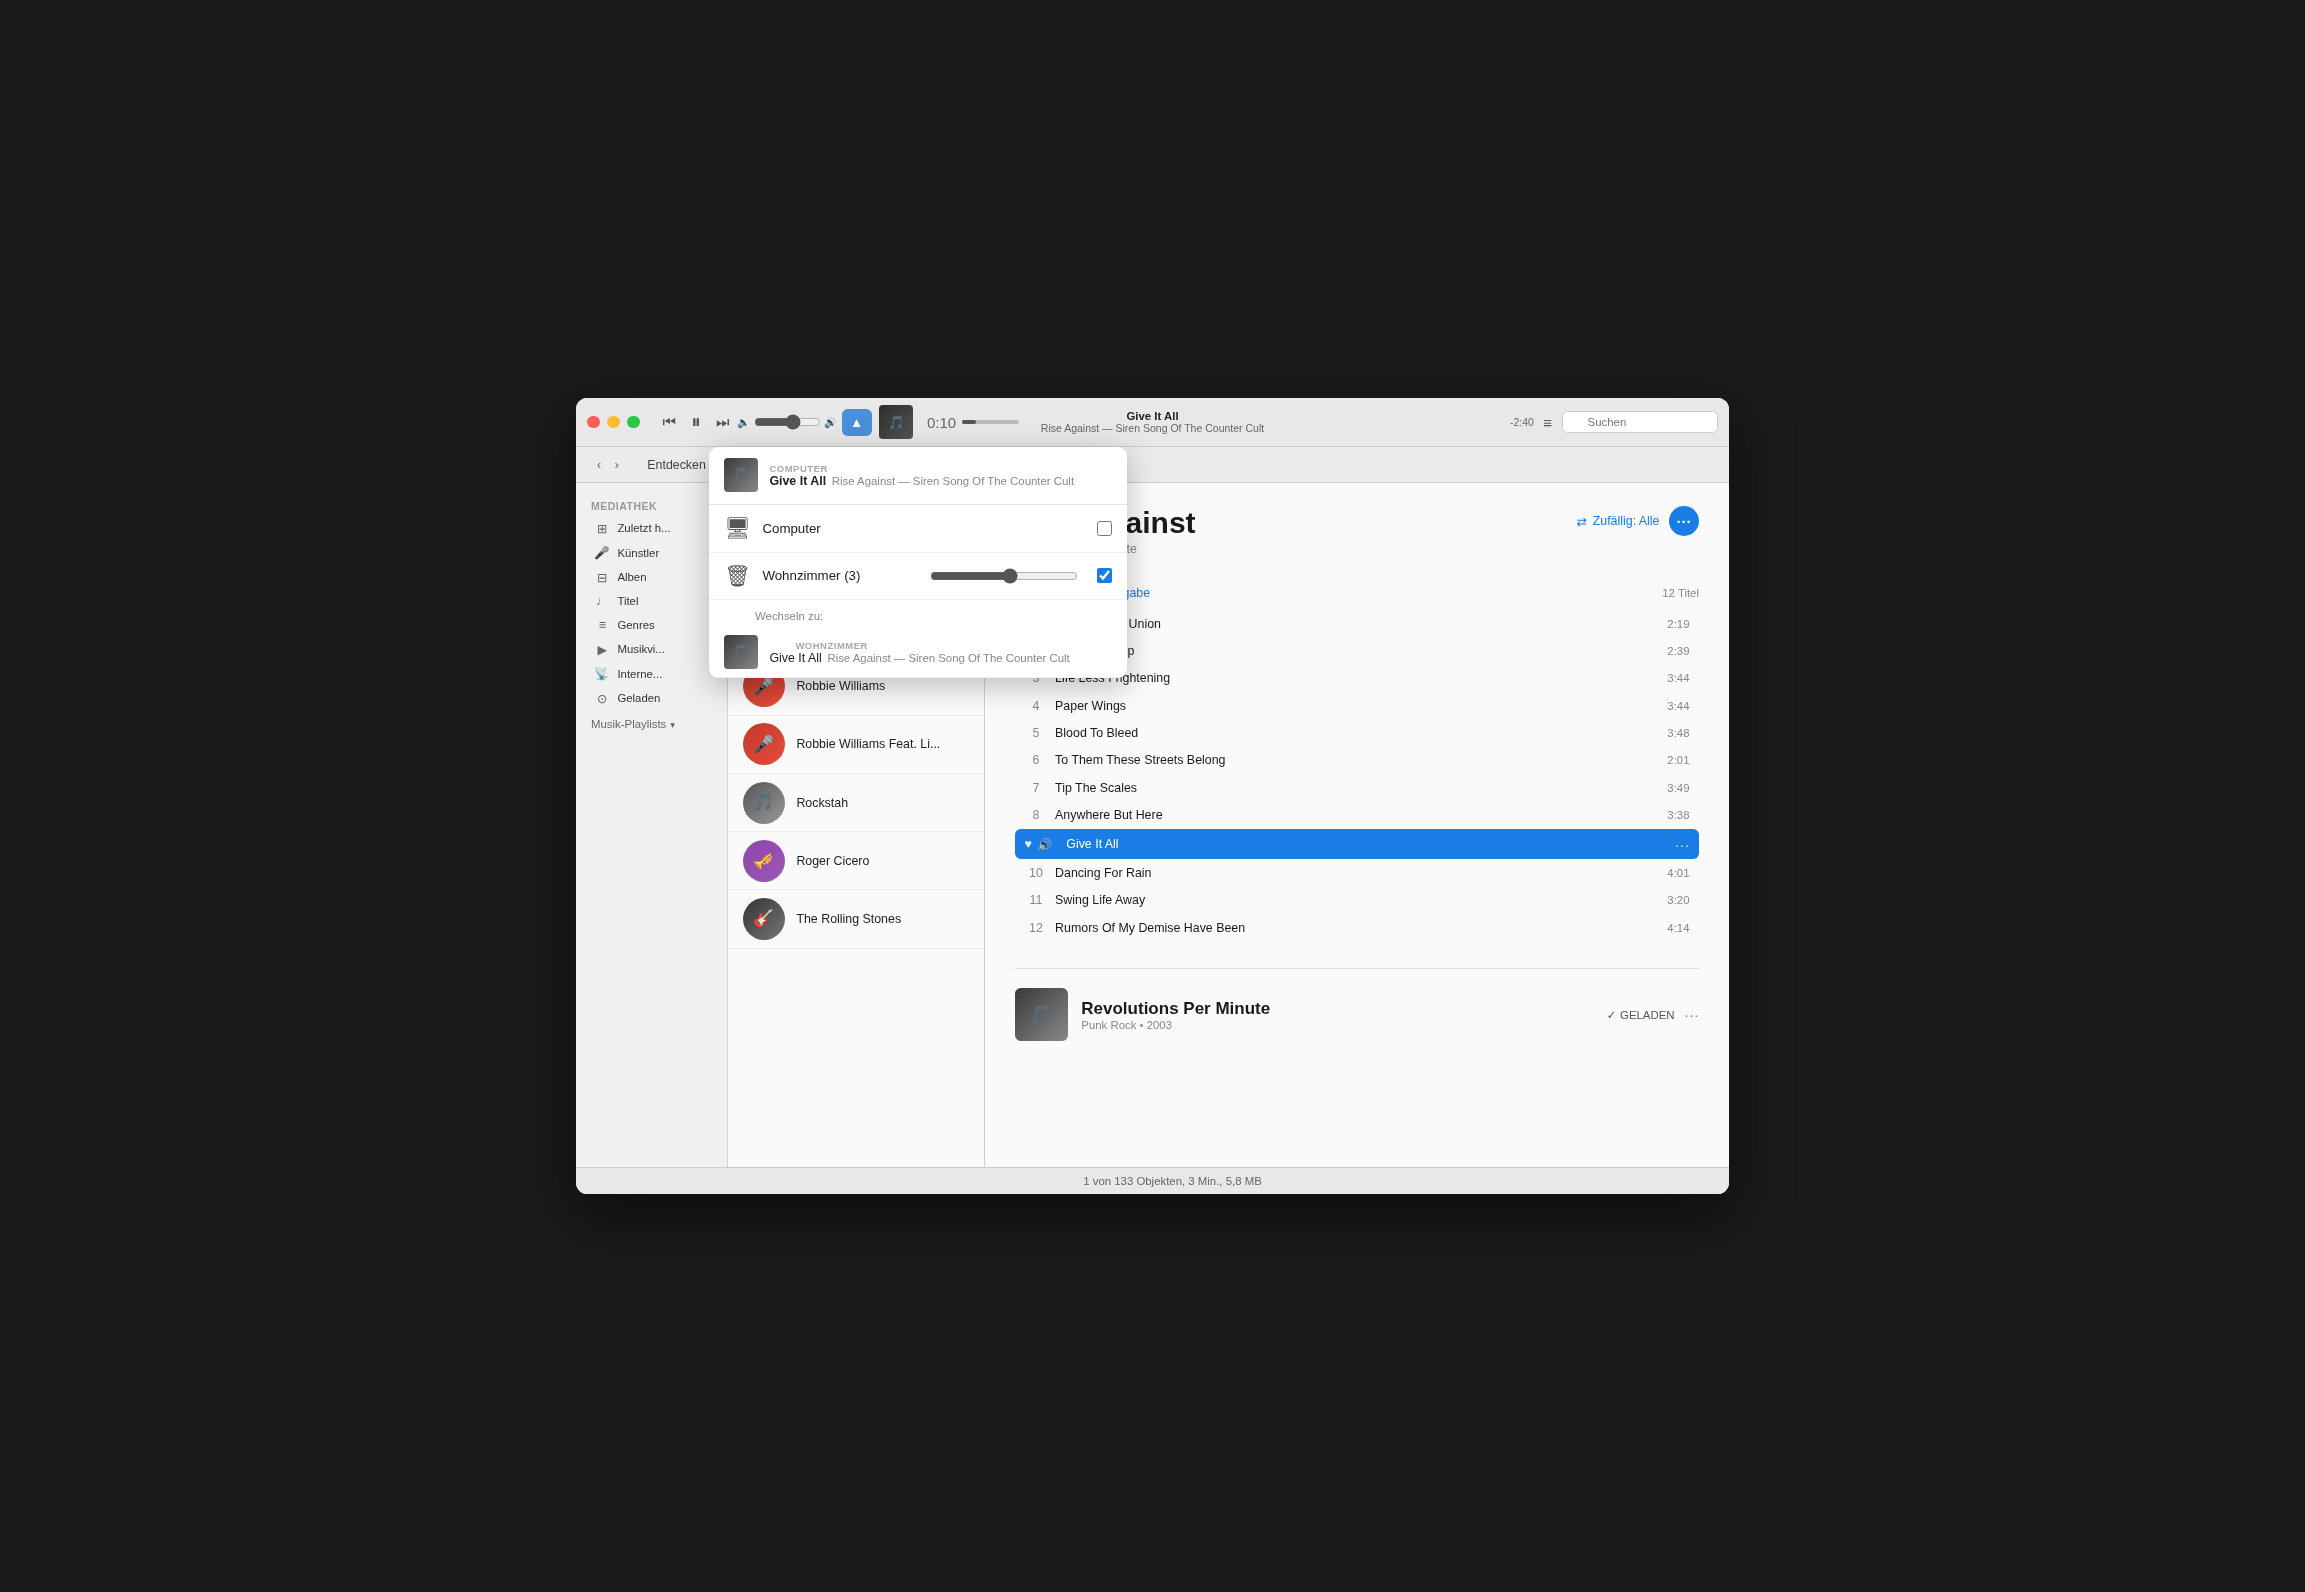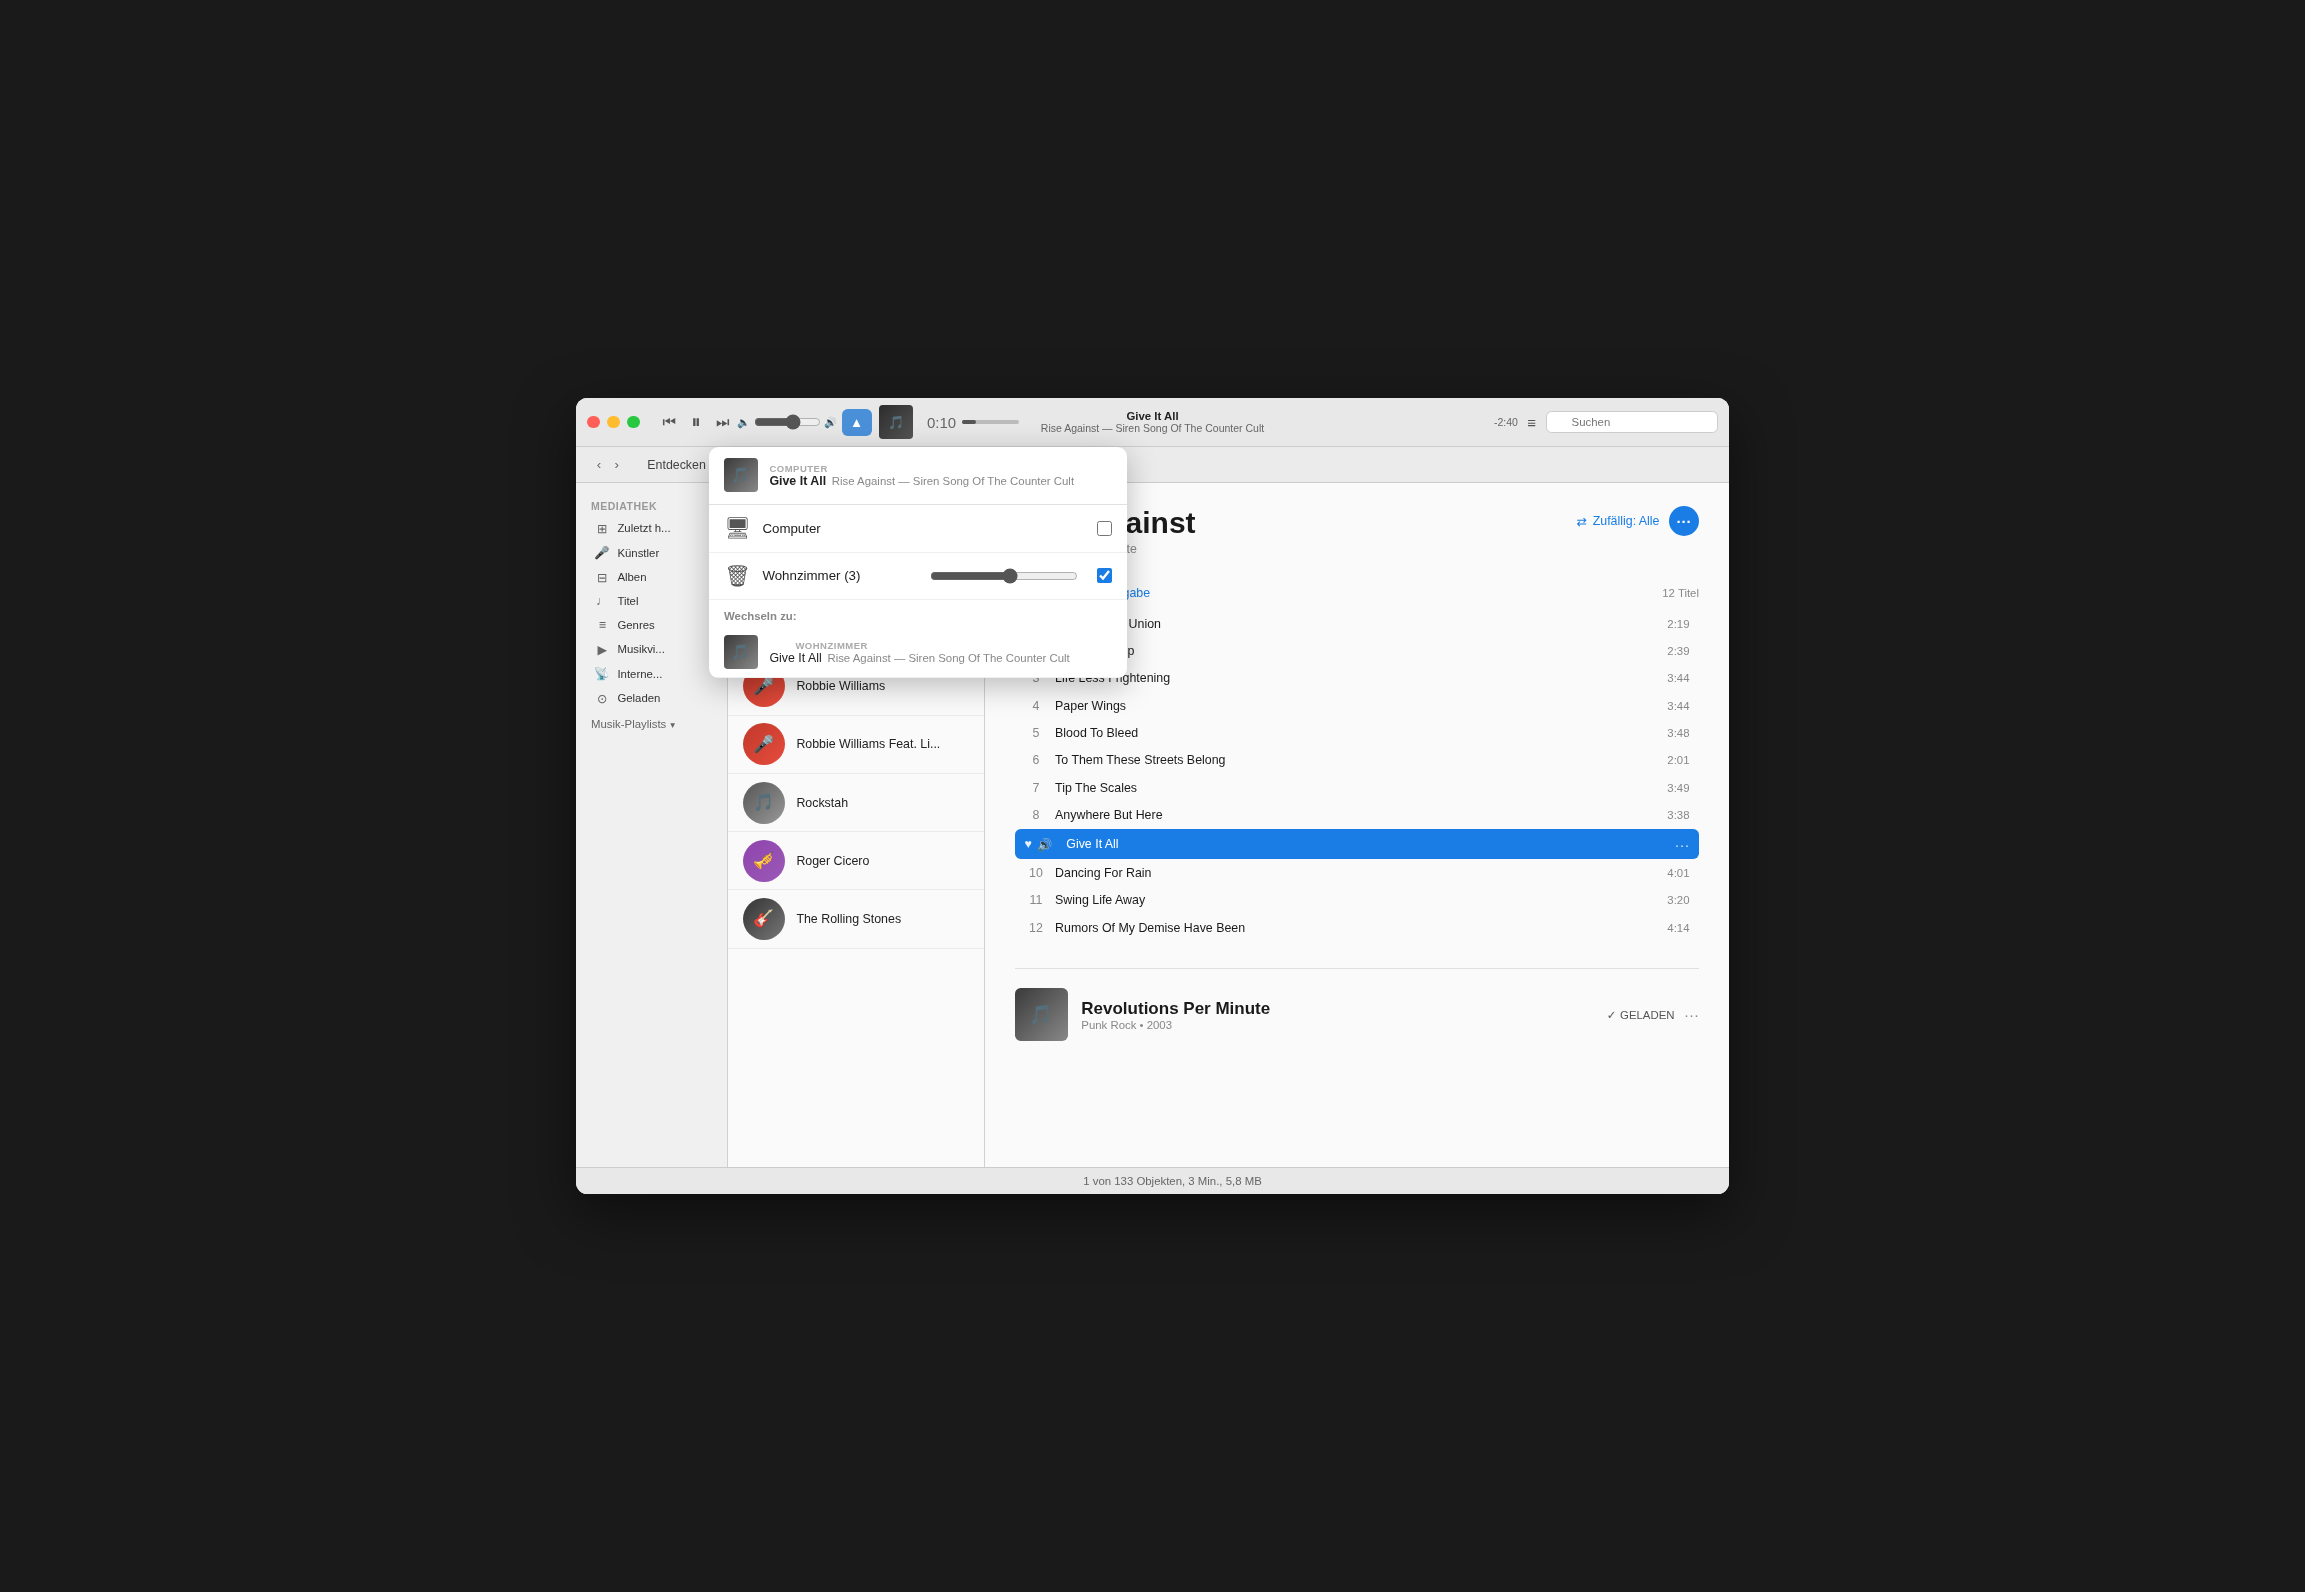--- a/index.html
+++ b/index.html
@@ -165,7 +165,7 @@
       padding: 3.8px 9.5px 3.8px 25px;
       font-size: 11.4px;
       color: #888;
-      width: 172px;
+      width: 156px;
       position: relative;
     }
     .search-wrapper {

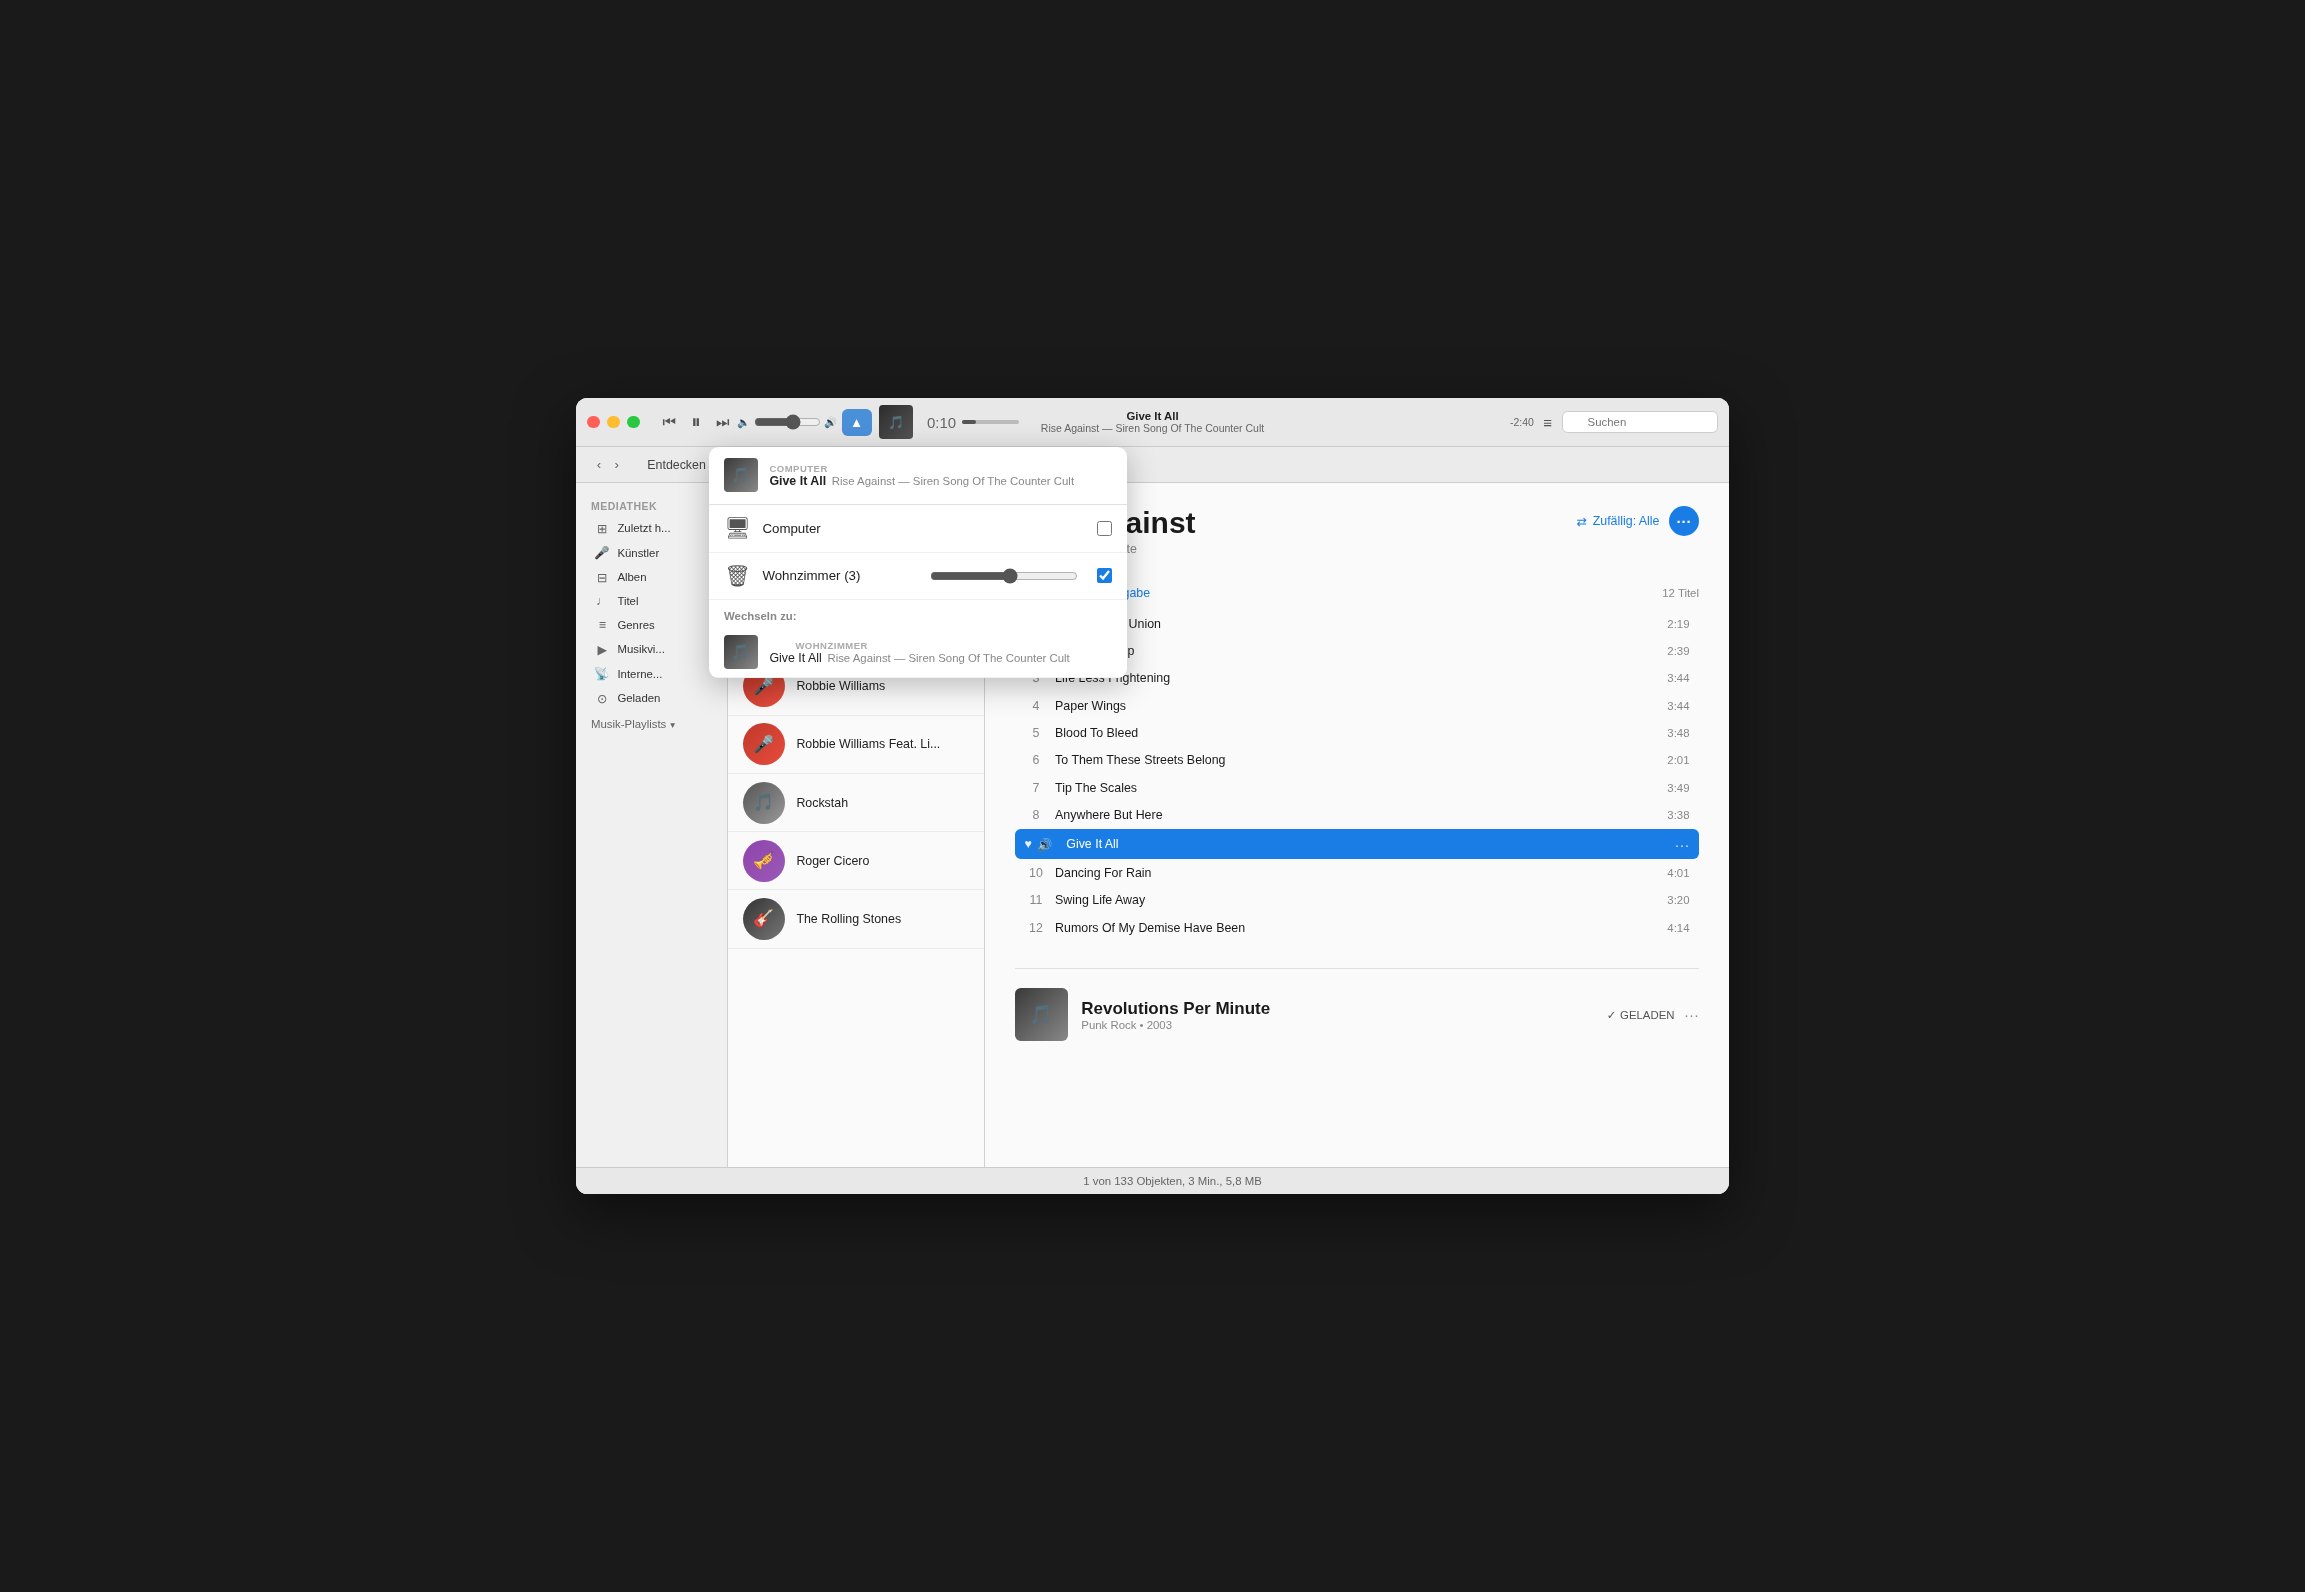--- a/index.html
+++ b/index.html
@@ -563,9 +563,10 @@
     }
     .popup-separator {
       font-size: 11.4px;
-      font-weight: 700;
+      font-weight: 400;
       color: #888;
       padding: 9.5px 15px 3.8px;
+      margin-left: 31px;
     }
     .popup-wechseln-section {
       padding: 0;

